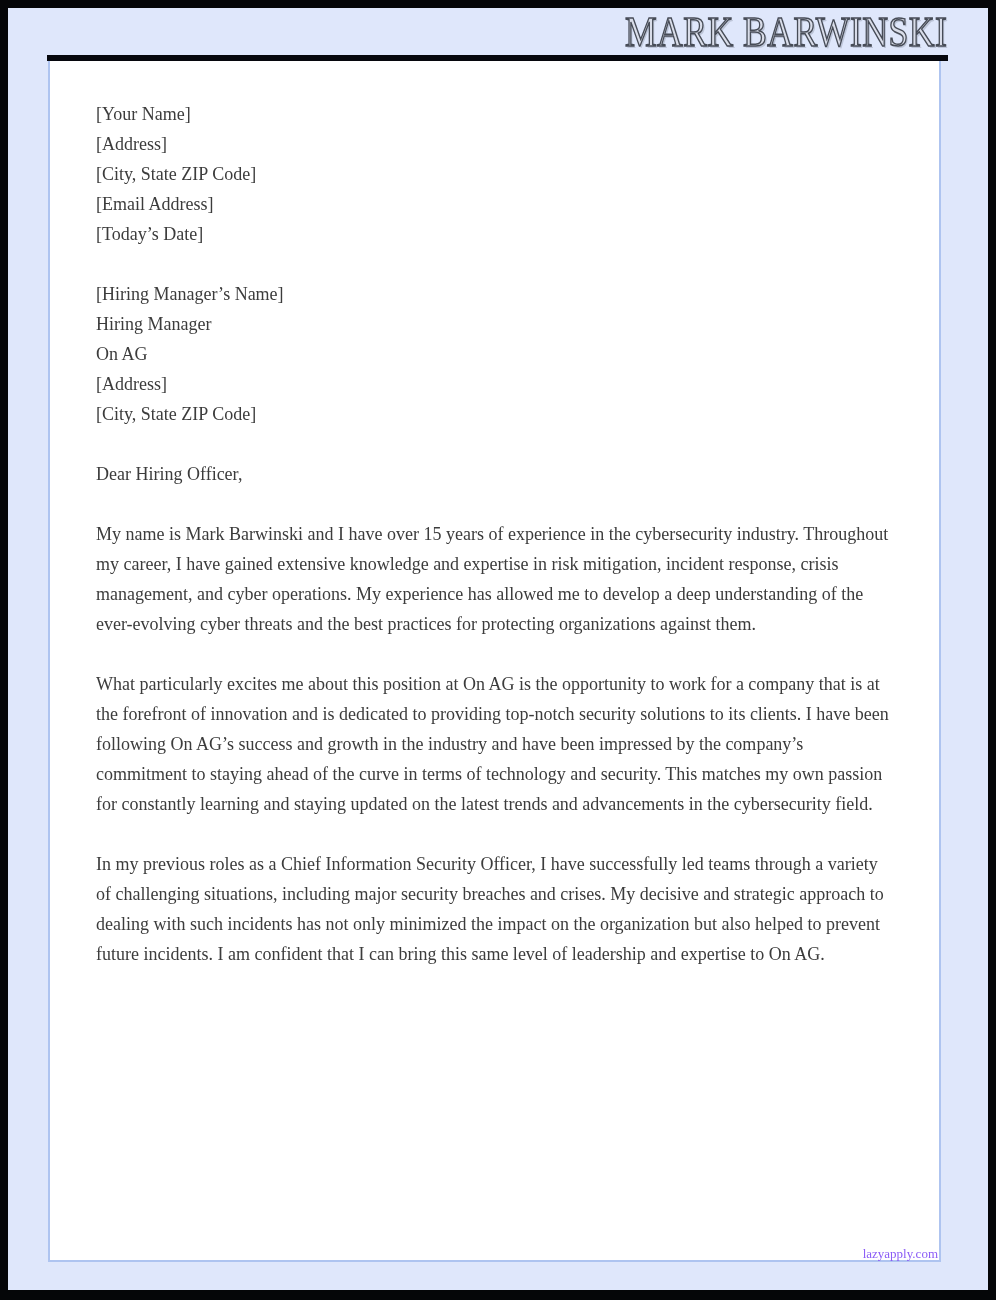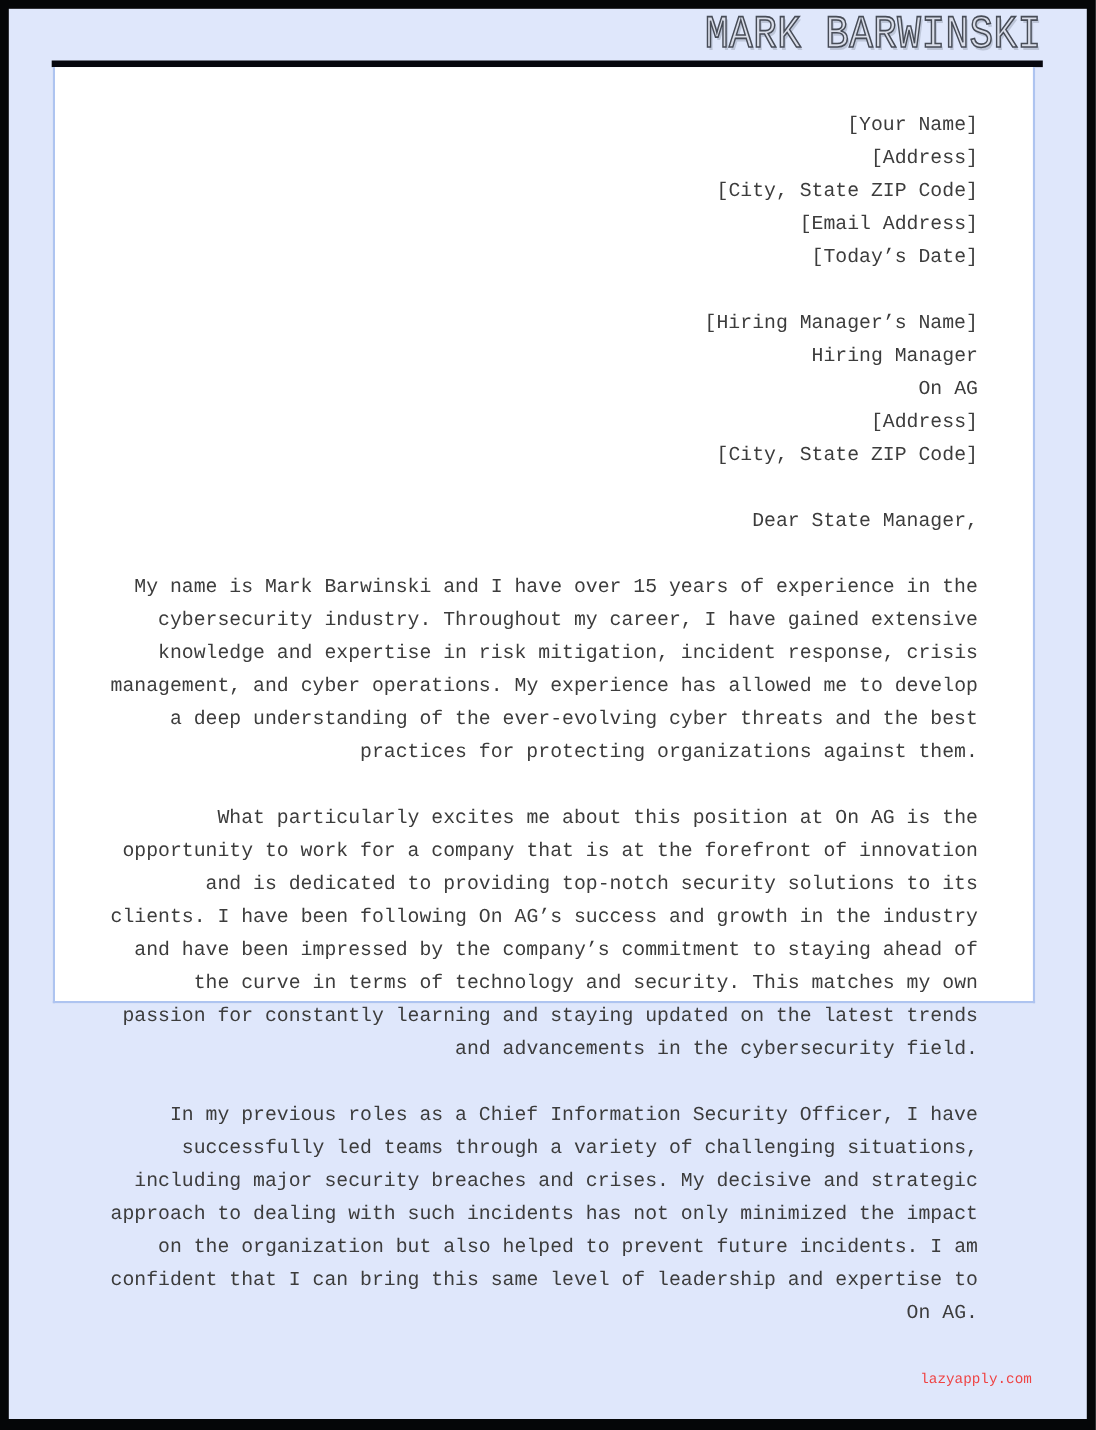--- a/index.html
+++ b/index.html
@@ -10,8 +10,7 @@
     height: 1300px;
     background: #050608;            
     overflow: hidden;
-    font-family: Liberation Mono, monospace;
-    text-align: right;
+    font-family: Liberation Serif, serif;
   }
 
   .canvas {

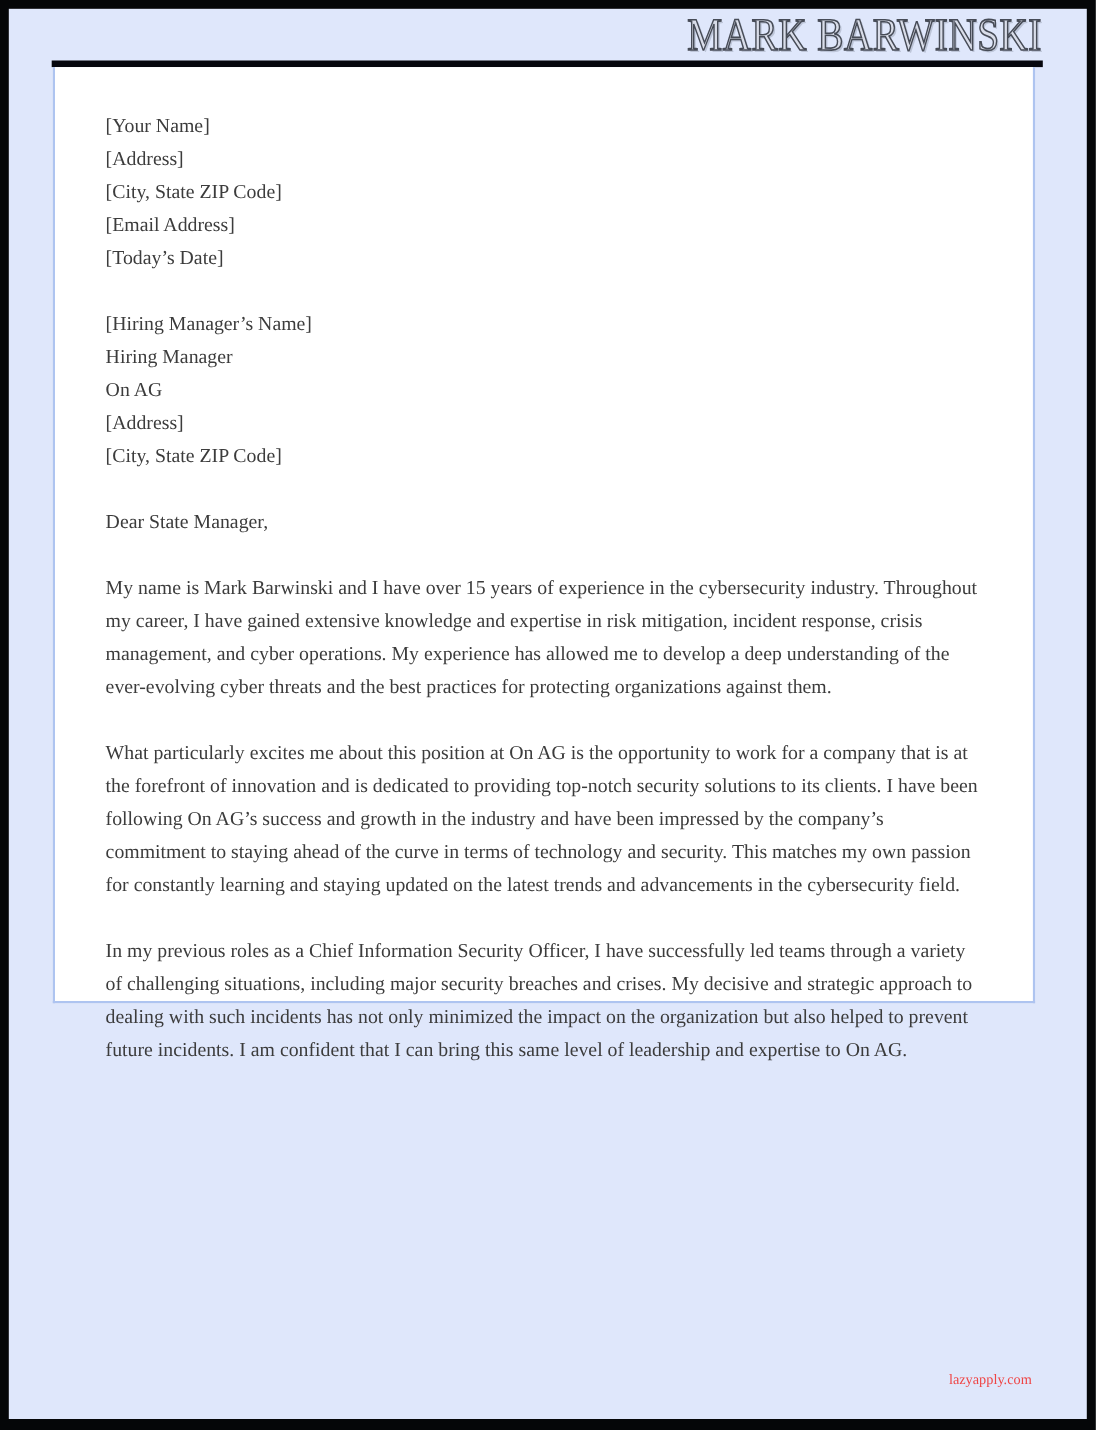--- a/index.html
+++ b/index.html
@@ -49,7 +49,7 @@
   .page {
     position: absolute;
     left: 48px; top: 61px;
-    width: 893px; height: 851px;
+    width: 893px; height: 1201px;
     box-sizing: border-box;
     background: #ffffff;
     border: 2px solid #aec4f0;

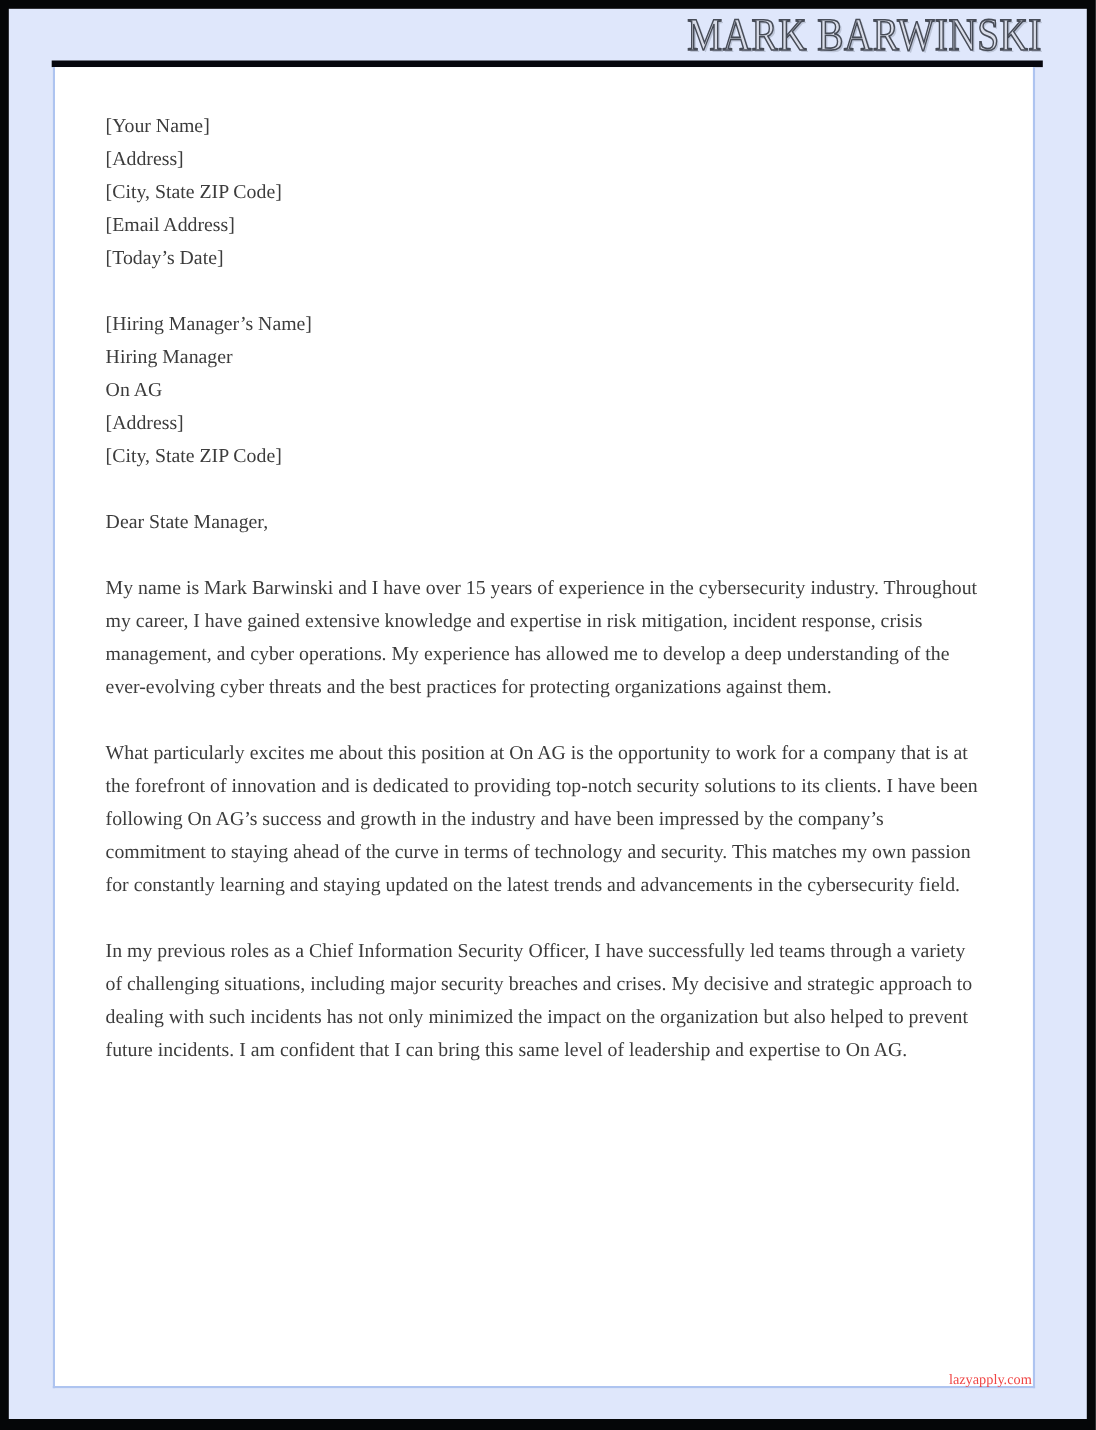--- a/index.html
+++ b/index.html
@@ -102,7 +102,7 @@
 [Address]
 [City, State ZIP Code]</div>
 
-      <p>Dear State Manager,</p>
+      <p>Dear Hiring Officer,</p>
 
 
       <p>My name is Mark Barwinski and I have over 15 years of experience in the cybersecurity industry. Throughout my career, I have gained extensive knowledge and expertise in risk mitigation, incident response, crisis management, and cyber operations. My experience has allowed me to develop a deep understanding of the ever-evolving cyber threats and the best practices for protecting organizations against them.</p>

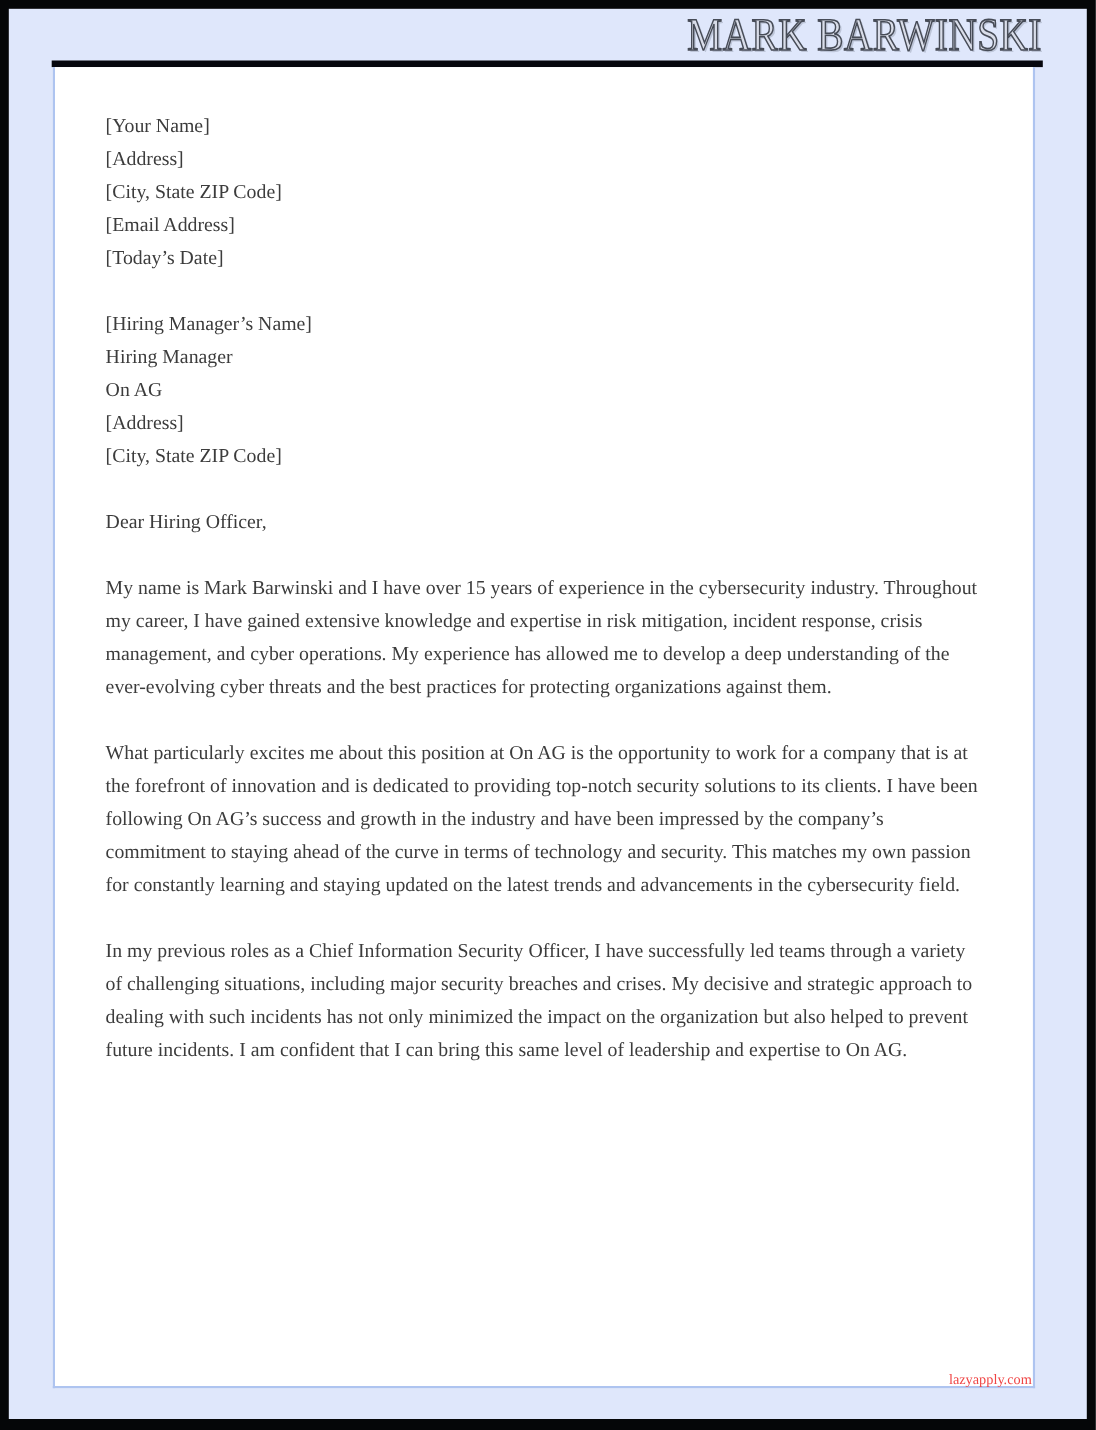--- a/index.html
+++ b/index.html
@@ -74,7 +74,7 @@
     right: 58px;
     font-size: 13px;
     line-height: 15px;
-    color: #ef4444;
+    color: #8b5cf6;
     z-index: 3;
   }
 </style>

